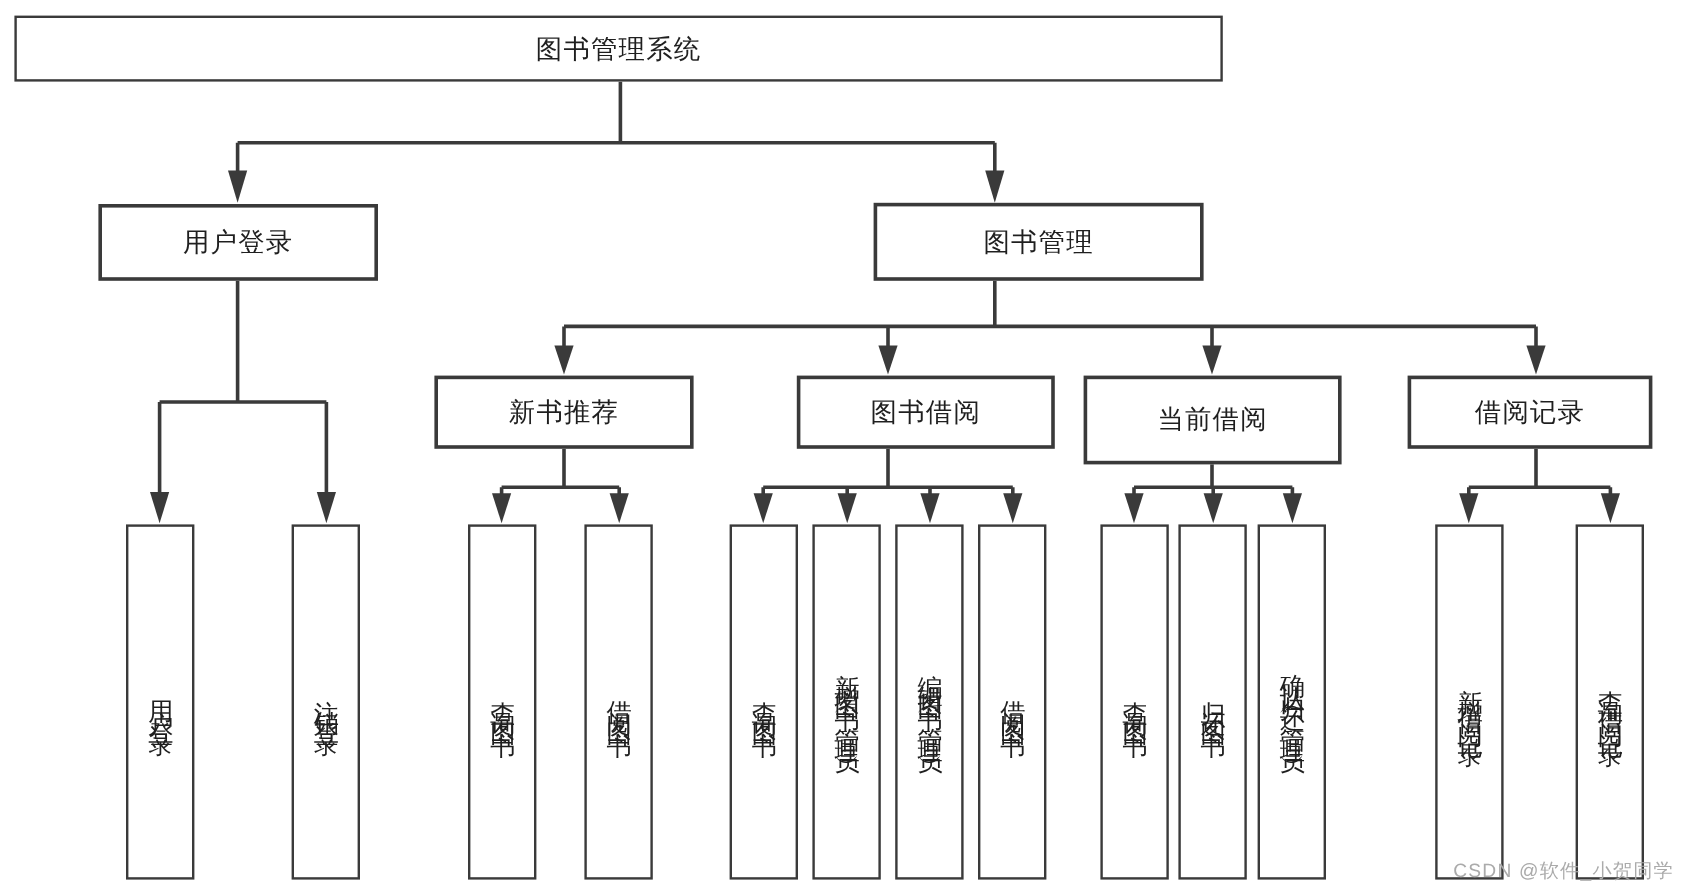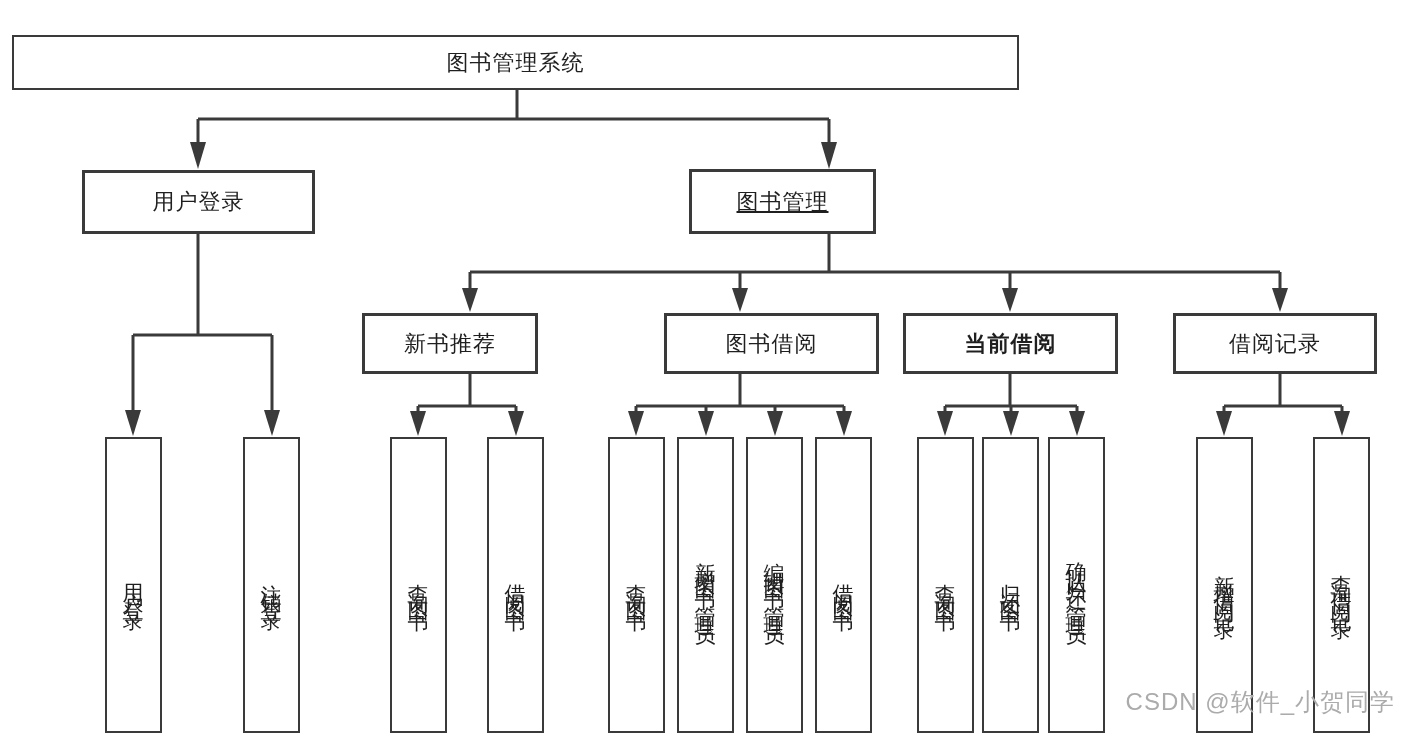--- a/index.html
+++ b/index.html
@@ -49,7 +49,6 @@
   }
   .root {
     border-width: 2px;
-    margin-top: 22px;
   }
   .vbox {
     position: absolute;

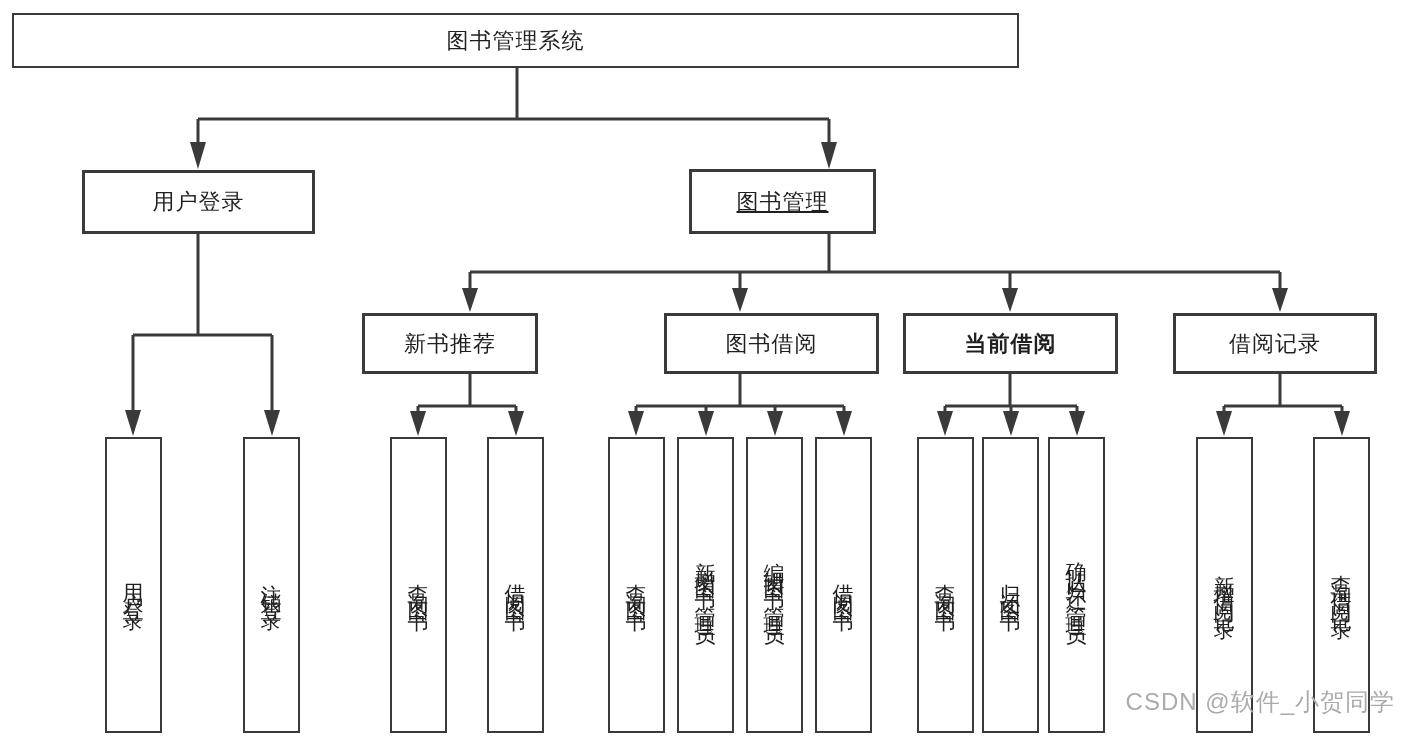--- a/index.html
+++ b/index.html
@@ -129,7 +129,7 @@
   <div class="hbox root" style="left:12px; top:13px; width:1007px; height:55px;">图书管理系统</div>
 
   <div class="hbox" style="left:82px; top:170px; width:233px; height:64px;">用户登录</div>
-  <div class="hbox" style="left:689px; top:169px; width:187px; height:65px;text-decoration:underline;">图书管理</div>
+  <div class="hbox" style="left:728px; top:169px; width:275px; height:65px;">图书管理</div>
 
   <div class="hbox" style="left:362px; top:313px; width:176px; height:61px;">新书推荐</div>
   <div class="hbox" style="left:633px; top:313px; width:215px; height:61px;margin-left:31px;">图书借阅</div>

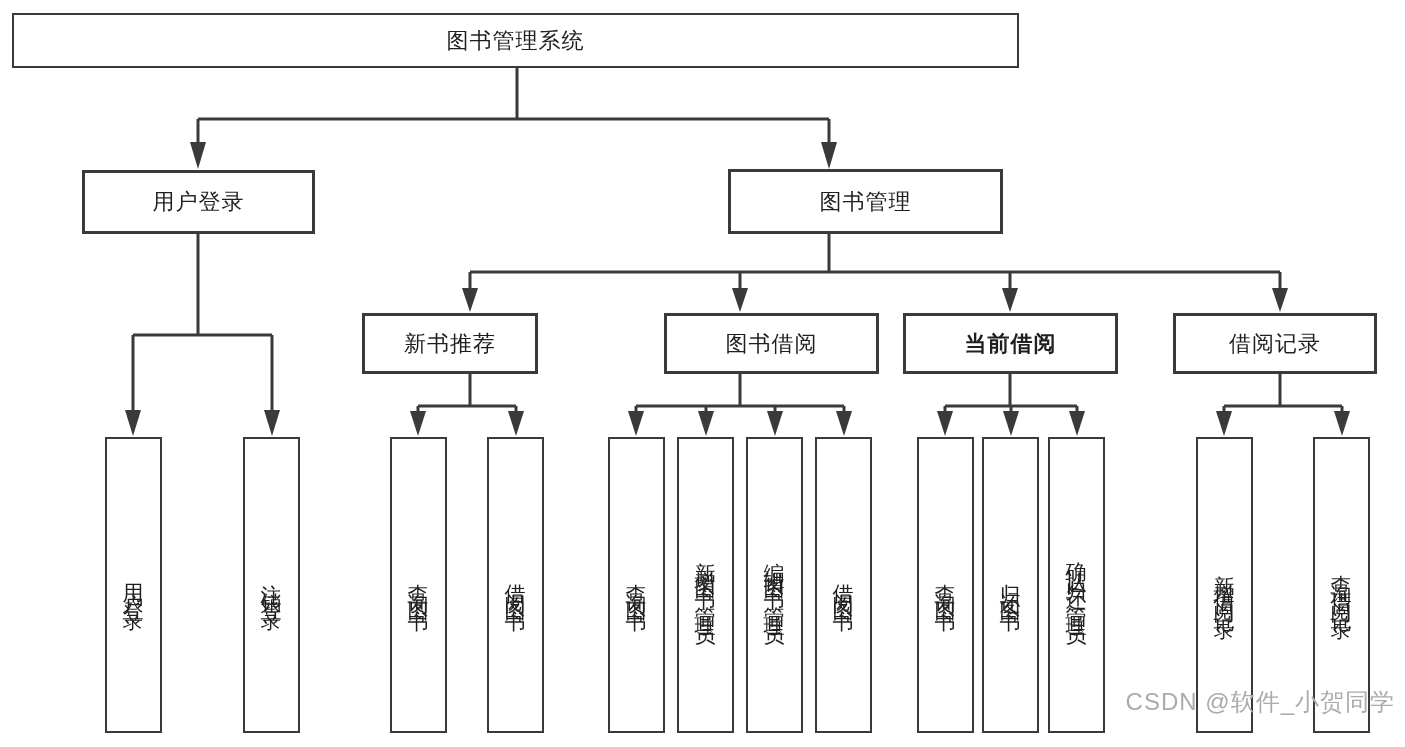--- a/index.html
+++ b/index.html
@@ -131,7 +131,7 @@
   <div class="hbox" style="left:82px; top:170px; width:233px; height:64px;">用户登录</div>
   <div class="hbox" style="left:728px; top:169px; width:275px; height:65px;">图书管理</div>
 
-  <div class="hbox" style="left:362px; top:313px; width:176px; height:61px;">新书推荐</div>
+  <div class="hbox" style="left:362px; top:313px; width:216px; height:61px;">新书推荐</div>
   <div class="hbox" style="left:633px; top:313px; width:215px; height:61px;margin-left:31px;">图书借阅</div>
   <div class="hbox" style="left:903px; top:313px; width:215px; height:61px;font-weight:bold;">当前借阅</div>
   <div class="hbox" style="left:1173px; top:313px; width:204px; height:61px;">借阅记录</div>

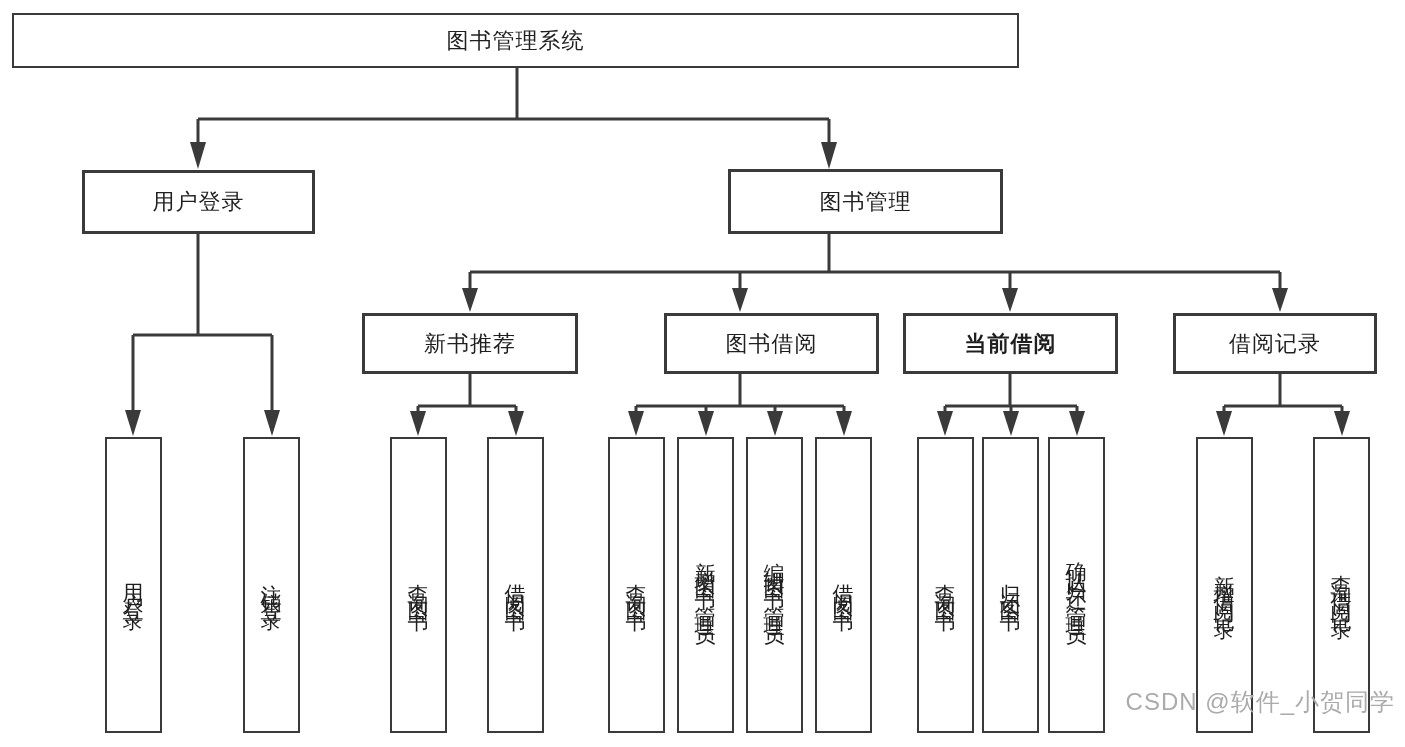--- a/index.html
+++ b/index.html
@@ -133,7 +133,7 @@
 
   <div class="hbox" style="left:362px; top:313px; width:216px; height:61px;">新书推荐</div>
   <div class="hbox" style="left:633px; top:313px; width:215px; height:61px;margin-left:31px;">图书借阅</div>
-  <div class="hbox" style="left:903px; top:313px; width:215px; height:61px;font-weight:bold;">当前借阅</div>
+  <div class="hbox" style="left:903px; top:313px; width:215px; height:74px;">当前借阅</div>
   <div class="hbox" style="left:1173px; top:313px; width:204px; height:61px;">借阅记录</div>
 
   <div class="vbox" style="left:105px;">用户登录</div>

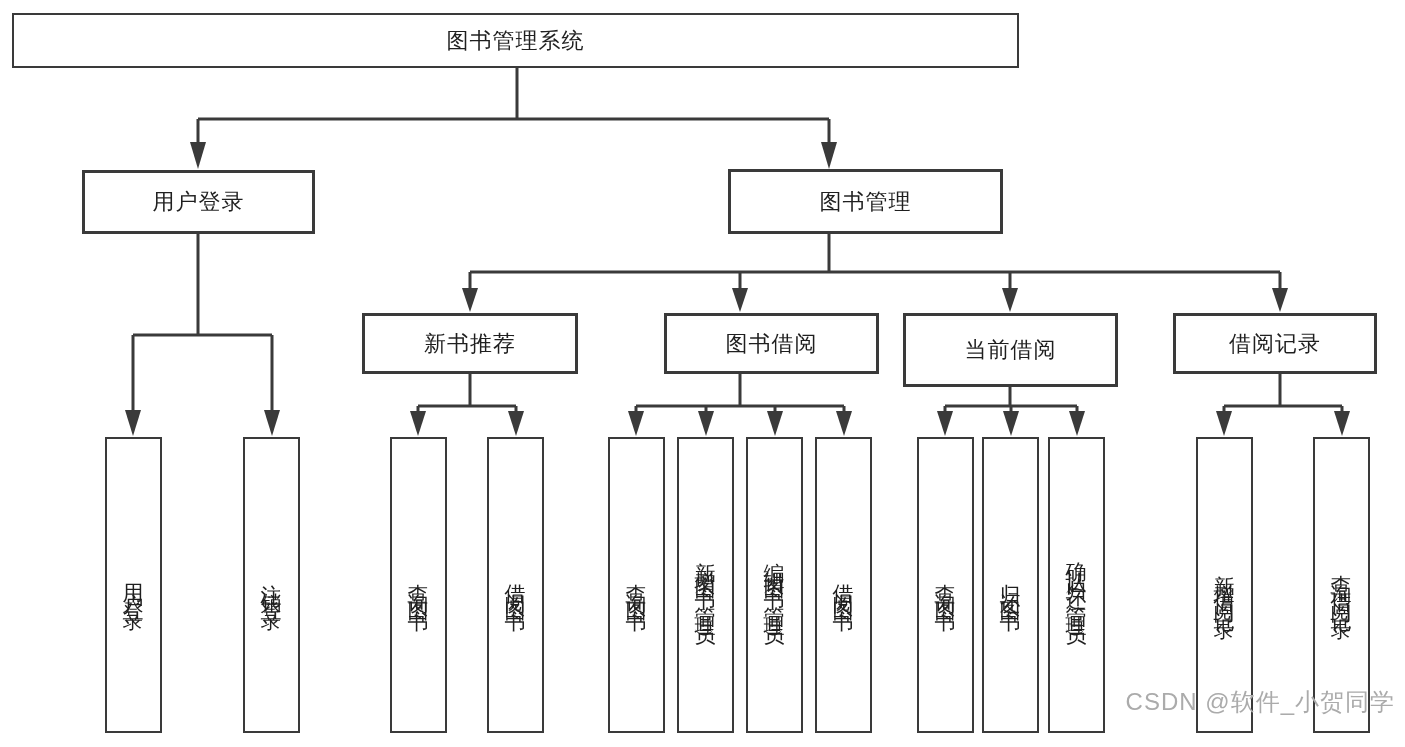--- a/index.html
+++ b/index.html
@@ -69,9 +69,9 @@
   }
   .watermark {
     position: absolute;
-    top: 686px;
+    top: 716px;
     right: 10px;
-    font-size: 24px;
+    font-size: 16px;
     color: var(--watermark_color);
     letter-spacing: 1px;
     z-index: 5;

